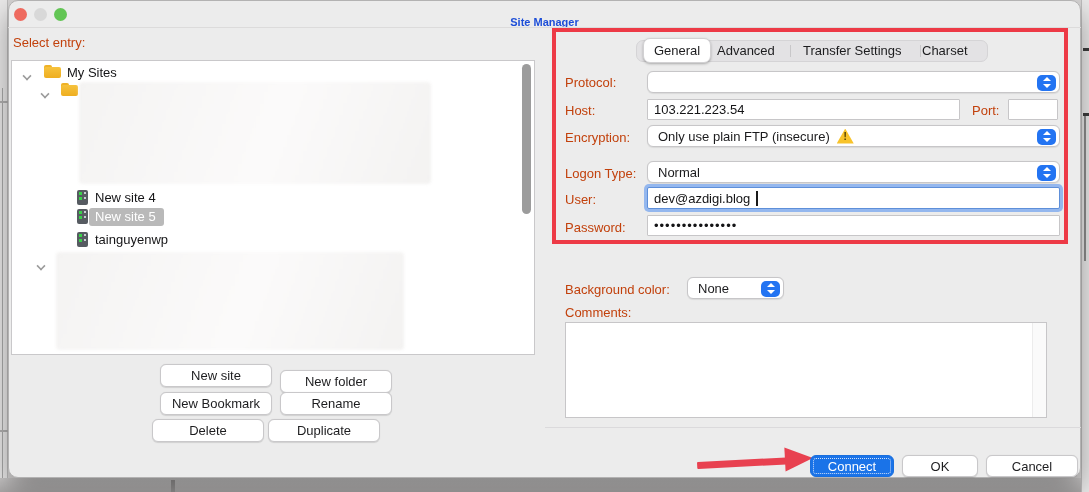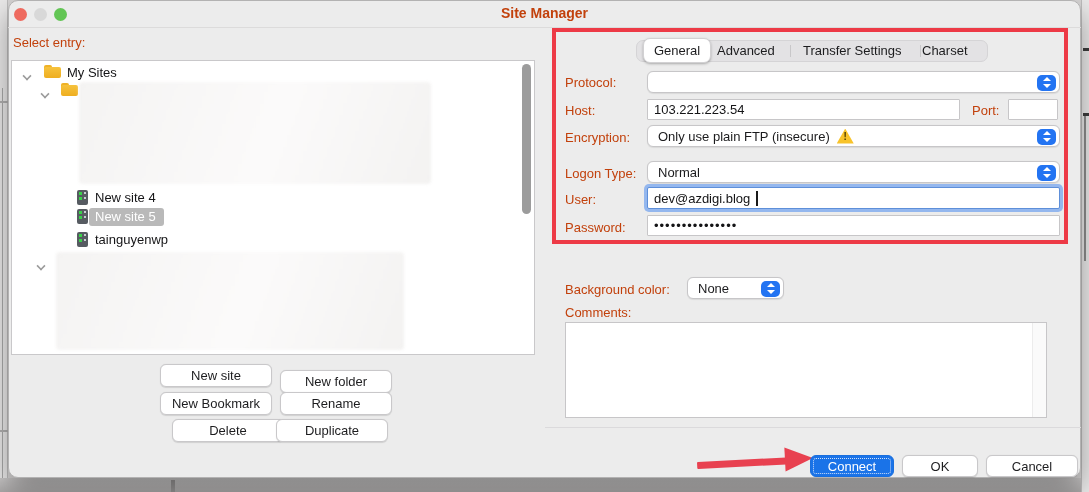--- a/index.html
+++ b/index.html
@@ -23,7 +23,7 @@
   .dialog { left:8px; top:0; width:1073px; height:478px; background:#ececec;
             border:1px solid #b3b2b2; border-radius:10px; box-shadow:0 12px 28px rgba(0,0,0,.35); }
   .titlebar-line { left:8px; top:27px; width:1073px; height:1px; background:#dcdbdb; }
-  .title { left:8px; top:5px; width:1073px; text-align:center; font-size:14px; font-weight:bold; color:#c2410c; }
+  .title { left:8px; top:16px; width:1073px; text-align:center; font-size:11px; font-weight:bold; color:#1d4ed8; }
   .light { width:13px; height:13px; border-radius:50%; top:8px; }
   .light.close { left:14px; background:#ee6a5f; }
   .light.min   { left:34px; background:#d8d8d8; }

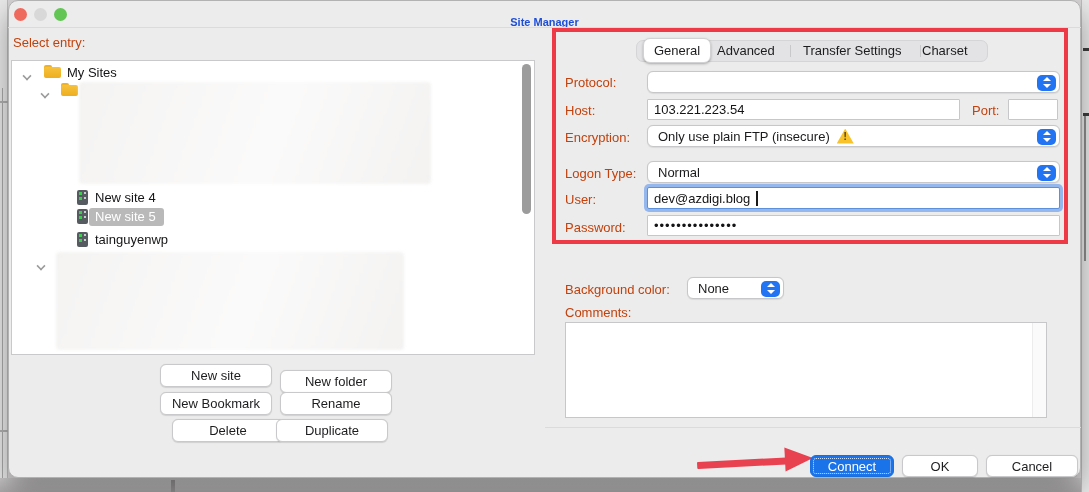--- a/index.html
+++ b/index.html
@@ -152,7 +152,7 @@
 <div class="abs btn tree-btn" style="left:280px;top:392px;">
     <span>Rename</span>
   </div>
-<div class="abs btn tree-btn" style="left:172px;top:419px;">
+<div class="abs btn tree-btn" style="left:152px;top:419px;">
     <span>Delete</span>
   </div>
 <div class="abs btn tree-btn" style="left:276px;top:419px;">

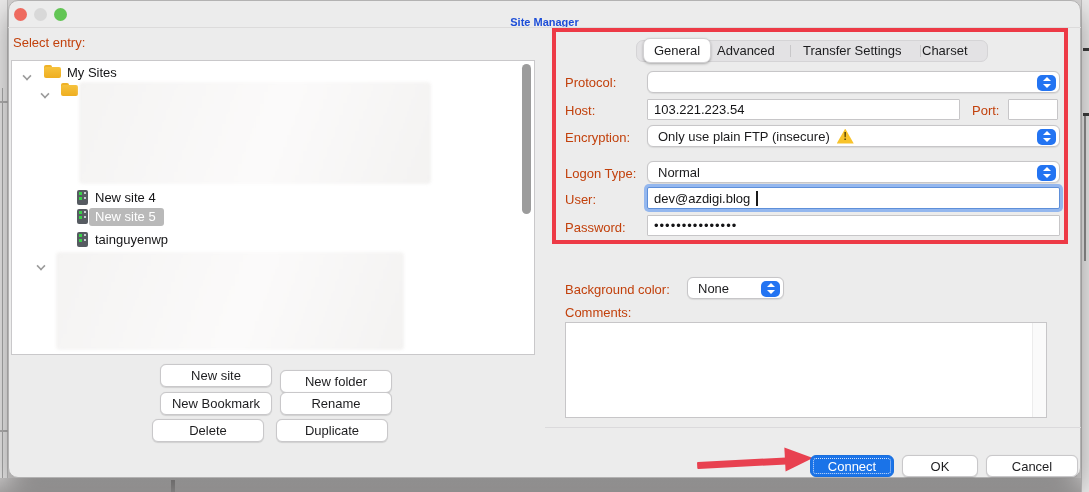--- a/index.html
+++ b/index.html
@@ -155,7 +155,7 @@
 <div class="abs btn tree-btn" style="left:152px;top:419px;">
     <span>Delete</span>
   </div>
-<div class="abs btn tree-btn" style="left:276px;top:419px;">
+<div class="abs btn tree-btn" style="left:268px;top:419px;">
     <span>Duplicate</span>
   </div>
 

